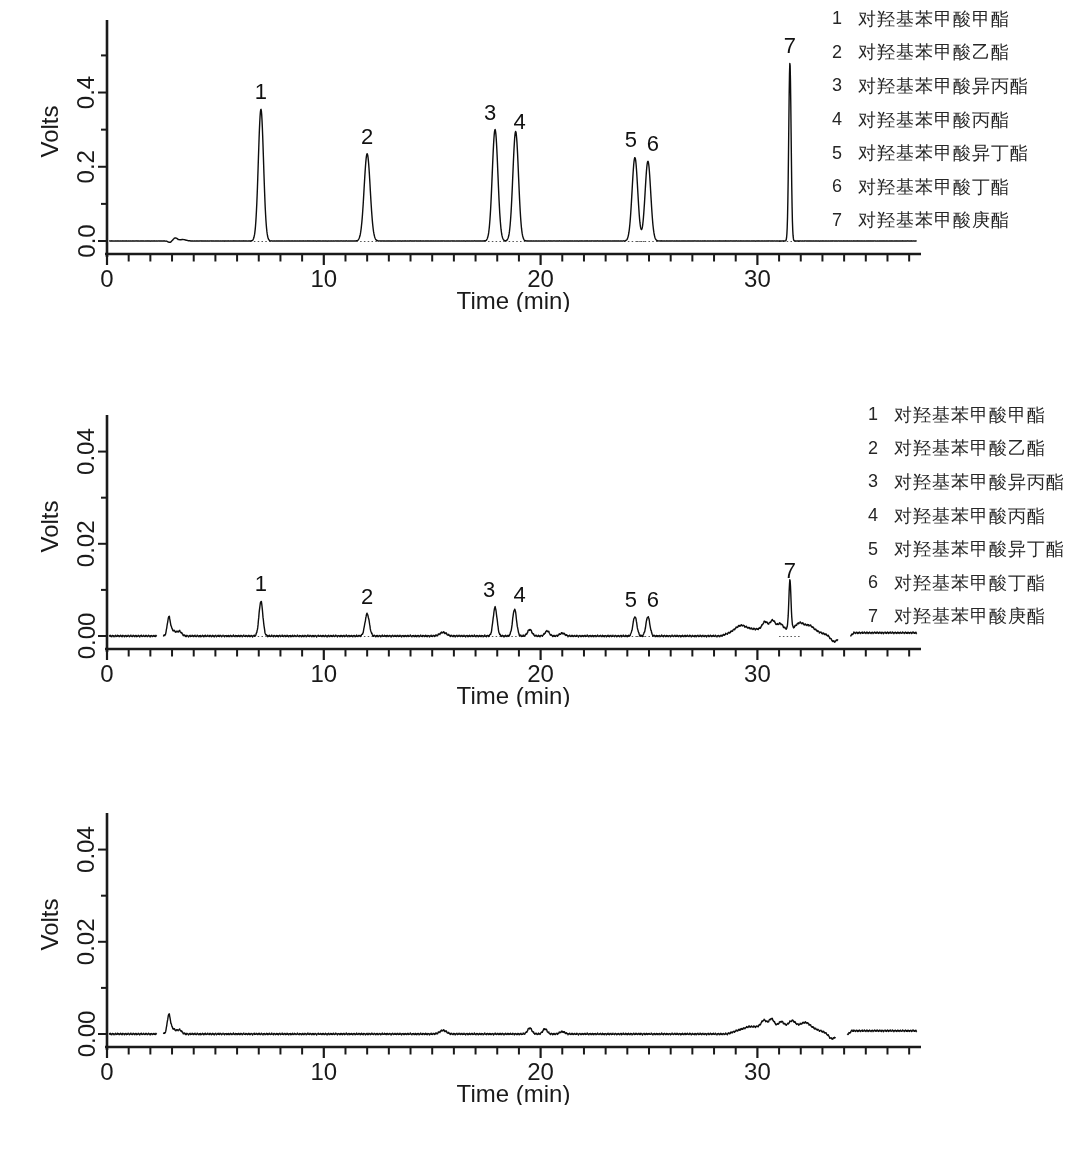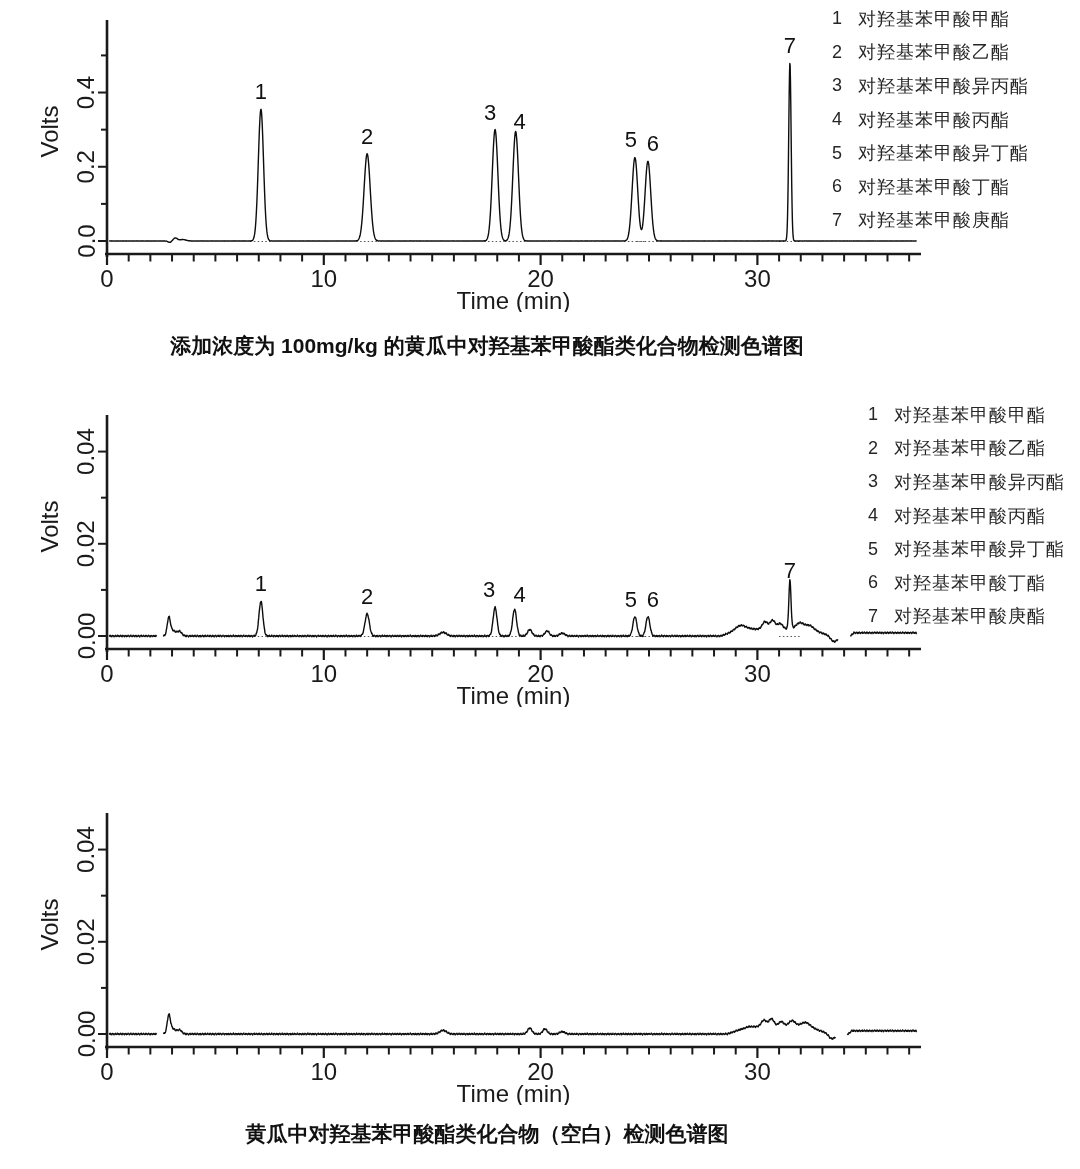--- a/index.html
+++ b/index.html
@@ -124,7 +124,6 @@
         <span class="legend-name">对羟基苯甲酸庚酯</span>
       </div>
     </div>
-  <div class="caption" style="top:332px">添加浓度为 100mg/kg 的黄瓜中对羟基苯甲酸酯类化合物检测色谱图</div>
 
   <section class="chart-block" style="top:395px">
     <svg width="1080" height="312" viewBox="0 0 1080 312">

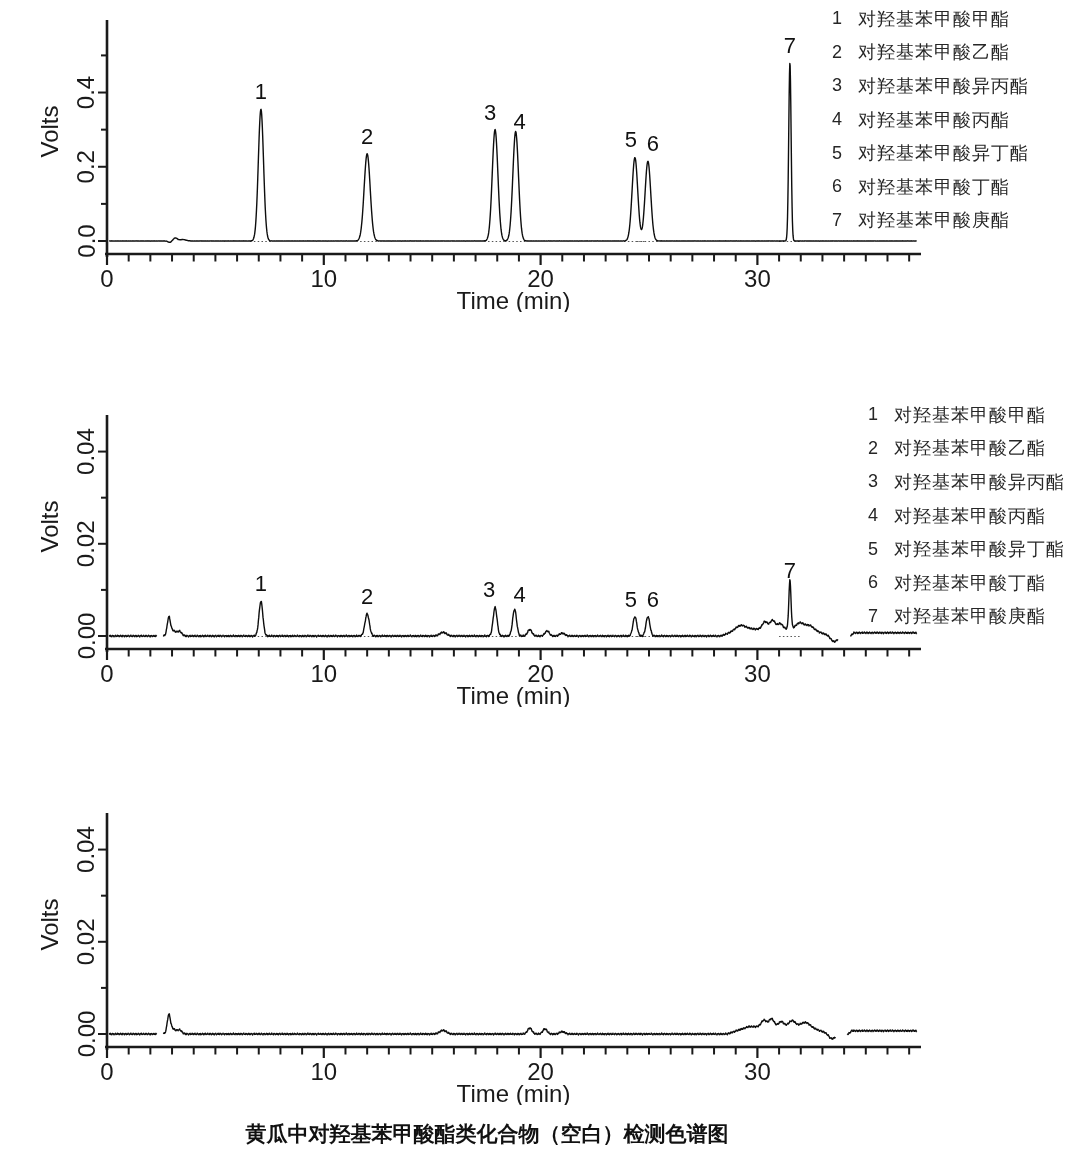--- a/index.html
+++ b/index.html
@@ -288,7 +288,6 @@
         <path d="M109.17 241.31L109.49 240.82L109.82 241.14L110.14 240.26L110.47 240.54L110.79 241.00L111.12 241.55L111.44 241.02L111.77 241.77L112.09 241.02L112.42 240.50L112.75 240.50L113.07 240.91L113.40 240.68L113.72 241.32L114.05 241.85L114.37 241.04L114.70 241.02L115.02 240.78L115.35 240.55L115.67 240.25L116.00 241.51L116.32 241.15L116.65 241.42L116.97 241.40L117.30 241.17L117.62 240.20L117.95 240.72L118.27 240.84L118.60 240.75L118.92 241.52L119.25 241.66L119.57 241.17L119.90 240.69L120.22 241.06L120.55 240.13L120.88 240.77L121.20 241.21L121.53 241.54L121.85 241.09L122.18 241.67L122.50 240.78L122.83 240.34L123.15 240.69L123.48 240.88L123.80 240.91L124.13 241.47L124.45 241.82L124.78 240.78L125.10 241.01L125.43 240.62L125.75 240.51L126.08 240.50L126.40 241.69L126.73 241.16L127.05 241.41L127.38 241.35L127.70 240.82L128.03 240.22L128.35 240.78L128.68 240.97L129.01 240.85L129.33 241.77L129.66 241.46L129.98 241.01L130.31 240.61L130.63 240.96L130.96 240.11L131.28 241.04L131.61 241.40L131.93 241.46L132.26 241.15L132.58 241.47L132.91 240.58L133.23 240.26L133.56 240.91L133.88 240.87L134.21 241.15L134.53 241.56L134.86 241.69L135.18 240.55L135.51 240.99L135.83 240.50L136.16 240.53L136.48 240.82L136.81 241.77L137.14 241.16L137.46 241.35L137.79 241.26L138.11 240.49L138.44 240.34L138.76 240.87L139.09 241.10L139.41 240.97L139.74 241.93L140.06 241.20L140.39 240.86L140.71 240.57L141.04 240.86L141.36 240.21L141.69 241.29L142.01 241.53L142.34 241.33L142.66 241.21L142.99 241.21L143.31 240.42L143.64 240.29L143.96 241.14L144.29 240.87L144.61 241.38L144.94 241.58L145.27 241.46L145.59 240.38L145.92 240.97L146.24 240.45L146.57 240.62L146.89 241.16L147.22 241.75L147.54 241.14L147.87 241.25L148.19 241.12L148.52 240.23L148.84 240.55L149.17 240.97L149.49 241.22L149.82 241.10L150.14 241.96L150.47 240.92L150.79 240.72L151.12 240.59L151.44 240.77L151.77 240.42L152.09 241.51L152.42 241.59L152.74 241.16L153.07 241.24L153.40 240.91L153.72 240.35L154.05 240.40L154.37 241.35L154.70 240.89L155.02 241.56L155.35 241.52L155.67 241.18L156.00 240.30L156.32 240.94L156.65 240.46M163.48 240.93L163.80 240.22L164.13 239.80L164.45 239.82L164.78 240.39L165.10 239.34L165.43 239.39L165.75 238.14L166.08 236.33L166.40 234.14L166.73 232.78L167.05 230.18L167.38 228.20L167.70 226.69L168.03 224.35L168.35 222.43L168.68 221.40L169.00 221.07L169.33 220.81L169.66 223.03L169.98 224.66L170.31 226.69L170.63 228.51L170.96 230.56L171.28 230.84L171.61 232.21L171.93 233.33L172.26 233.96L172.58 234.85L172.91 235.92L173.23 236.00L173.56 235.58L173.88 236.22L174.21 235.64L174.53 235.93L174.86 236.53L175.18 237.46L175.51 237.03L175.83 237.87L176.16 237.45L176.48 236.86L176.81 236.68L177.13 237.11L177.46 236.82L177.79 237.14L178.11 237.80L178.44 236.99L178.76 236.78L179.09 236.53L179.41 236.43L179.74 235.97L180.06 237.37L180.39 237.44L180.71 237.88L181.04 238.21L181.36 238.52L181.69 237.82L182.01 238.48L182.34 239.13L182.66 239.26L182.99 240.22L183.31 240.79L183.64 240.65L183.96 240.14L184.29 240.75L184.61 239.95L184.94 240.43L185.26 240.97L185.59 241.51L185.92 241.00L186.24 241.61L186.57 240.98L186.89 240.33L187.22 240.58L187.54 240.87L187.87 240.87L188.19 241.29L188.52 241.93L188.84 240.90L189.17 240.99L189.49 240.68L189.82 240.58L190.14 240.33L190.47 241.58L190.79 241.25L191.12 241.35L191.44 241.40L191.77 241.00L192.09 240.24L192.42 240.64L192.74 241.02L193.07 240.75L193.39 241.65L193.72 241.56L194.05 241.15L194.37 240.57L194.70 241.03L195.02 240.15L195.35 240.84L195.67 241.34L196.00 241.52L196.32 241.13L196.65 241.50L196.97 240.79L197.30 240.20L197.62 240.82L197.95 240.87L198.27 241.08L198.60 241.43L198.92 241.84L199.25 240.65L199.57 240.95L199.90 240.59L200.22 240.53L200.55 240.63L200.87 241.72L201.20 241.26L201.52 241.28L201.85 241.35L202.18 240.65L202.50 240.30L202.83 240.74L203.15 241.15L203.48 240.85L203.80 241.85L204.13 241.36L204.45 240.94L204.78 240.53L205.10 240.93L205.43 240.20L205.75 241.08L206.08 241.54L206.40 241.39L206.73 241.19L207.05 241.28L207.38 240.60L207.70 240.16L208.03 241.06L208.35 240.88L208.68 241.28L209.00 241.52L209.33 241.65L209.65 240.44L209.98 240.91L210.31 240.54L210.63 240.55L210.96 240.98L211.28 241.75L211.61 241.24L211.93 241.18L212.26 241.26L212.58 240.34L212.91 240.44L213.23 240.86L213.56 241.26L213.88 240.98L214.21 241.94L214.53 241.12L214.86 240.75L215.18 240.55L215.51 240.83L215.83 240.36L216.16 241.31L216.48 241.67L216.81 241.21L217.13 241.22L217.46 241.02L217.78 240.47L218.11 240.23L218.44 241.29L218.76 240.91L219.09 241.45L219.41 241.54L219.74 241.37L220.06 240.32L220.39 240.88L220.71 240.55L221.04 240.63L221.36 241.33L221.69 241.69L222.01 241.20L222.34 241.06L222.66 241.13L222.99 240.12L223.31 240.66L223.64 241.00L223.96 241.33L224.29 241.11L224.61 241.90L224.94 240.86L225.26 240.59L225.59 240.63L225.91 240.74L226.24 240.60L226.57 241.50L226.89 241.70L227.22 241.01L227.54 241.23L227.87 240.75L228.19 240.40L228.52 240.41L228.84 241.48L229.17 240.95L229.49 241.57L229.82 241.48L230.14 241.04L230.47 240.29L230.79 240.86L231.12 240.61L231.44 240.76L231.77 241.64L232.09 241.53L232.42 241.13L232.74 240.93L233.07 240.97L233.39 240.02L233.72 240.92L234.04 241.14L234.37 241.37L234.70 241.24L235.02 241.75L235.35 240.62L235.67 240.49L236.00 240.75L236.32 240.68L236.65 240.90L236.97 241.62L237.30 241.65L237.62 240.81L237.95 241.21L238.27 240.52L238.60 240.41L238.92 240.65L239.25 241.59L239.57 241.00L239.90 241.62L240.22 241.37L240.55 240.71L240.87 240.35L241.20 240.85L241.52 240.72L241.85 240.92L242.17 241.86L242.50 241.31L242.83 241.06L243.15 240.81L243.48 240.82L243.80 240.04L244.13 241.19L244.45 241.25L244.78 241.36L245.10 241.34L245.43 241.49L245.75 240.43L246.08 240.46L246.40 240.90L246.73 240.67L247.05 241.22L247.38 241.66L247.70 241.51L248.03 240.65L248.35 241.16L248.68 240.34L249.00 240.50L249.33 240.95L249.65 241.63L249.98 241.06L250.30 241.58L250.63 241.20L250.96 240.41L251.28 240.50L251.61 240.85L251.93 240.87L252.26 241.10L252.58 241.97L252.91 241.05L253.23 240.98L253.56 240.71L253.88 240.68L254.21 240.20L254.53 241.43L254.86 241.33L255.18 241.31L255.51 241.40L255.83 241.16L256.16 240.32L256.48 240.49L256.81 241.05L257.13 240.70L257.46 241.51L257.78 241.62L258.11 241.31L258.43 240.54L258.76 241.08L259.09 240.24L259.41 240.66L259.74 241.24L260.06 241.58L260.39 241.12L260.71 241.48L261.04 241.00L261.36 240.20L261.69 240.71L262.01 240.87L262.34 241.04L262.66 241.27L262.99 241.95L263.31 240.79L263.64 240.91L263.96 240.65L264.29 240.58L264.61 240.46L264.94 241.61L265.26 241.37L265.59 241.23L265.91 241.41L266.24 240.81L266.56 240.30L266.89 240.58L267.22 241.19L267.54 240.77L267.87 241.74L268.19 241.49L268.52 241.07L268.84 240.49L269.17 240.98L269.49 240.24L269.82 240.86L270.14 241.50L270.47 241.46L270.79 241.18L271.12 241.31L271.44 240.80L271.77 240.09L272.09 240.95L272.42 240.90L272.74 241.21L273.07 241.41L273.39 241.81L273.72 240.56L274.04 240.84L274.37 240.62L274.69 240.53L275.02 240.80L275.35 241.70L275.67 241.36L276.00 241.12L276.32 241.36L276.65 240.48L276.97 240.37L277.30 240.73L277.62 241.30L277.95 240.88L278.27 241.87L278.60 241.30L278.92 240.83L279.25 240.51L279.57 240.87L279.90 240.35L280.22 241.08L280.55 241.70L280.87 241.28L281.20 241.21L281.52 241.09L281.85 240.63L282.17 240.10L282.50 241.19L282.82 240.94L283.15 241.35L283.48 241.50L283.80 241.55L284.13 240.39L284.45 240.80L284.78 240.63L285.10 240.54L285.43 241.16L285.75 241.71L286.08 241.32L286.40 241.01L286.73 241.26L287.05 240.22L287.38 240.53L287.70 240.91L288.03 241.37L288.35 241.02L288.68 241.89L289.00 241.07L289.33 240.61L289.65 240.59L289.98 240.78L290.30 240.54L290.63 241.29L290.95 241.80L291.28 241.07L291.61 241.22L291.93 240.86L292.26 240.50L292.58 240.24L292.91 241.41L293.23 240.99L293.56 241.46L293.88 241.52L294.21 241.22L294.53 240.31L294.86 240.78L295.18 240.69L295.51 240.62L295.83 241.51L296.16 241.61L296.48 241.23L296.81 240.89L297.13 241.12L297.46 240.06L297.78 240.75L298.11 241.09L298.43 241.39L298.76 241.16L299.08 241.79L299.41 240.83L299.74 240.44L300.06 240.72L300.39 240.71L300.71 240.79L301.04 241.47L301.36 241.79L301.69 240.86L302.01 241.20L302.34 240.64L302.66 240.43L302.99 240.47L303.31 241.56L303.64 241.04L303.96 241.51L304.29 241.48L304.61 240.87L304.94 240.32L305.26 240.78L305.59 240.78L305.91 240.75L306.24 241.78L306.56 241.44L306.89 241.12L307.21 240.79L307.54 240.95L307.87 240.03L308.19 240.99L308.52 241.26L308.84 241.37L309.17 241.28L309.49 241.58L309.82 240.62L310.14 240.35L310.47 240.88L310.79 240.67L311.12 241.08L311.44 241.58L311.77 241.68L312.09 240.67L312.42 241.16L312.74 240.47L313.07 240.44L313.39 240.77L313.72 241.63L314.04 241.10L314.37 241.50L314.69 241.37L315.02 240.53L315.34 240.42L315.67 240.80L316.00 240.91L316.32 240.92L316.65 241.96L316.97 241.21L317.30 241.00L317.62 240.72L317.95 240.79L318.27 240.12L318.60 241.24L318.92 241.39L319.25 241.30L319.57 241.37L319.90 241.30L320.22 240.45L320.55 240.35L320.87 241.05L321.20 240.68L321.52 241.36L321.85 241.62L322.17 241.49L322.50 240.54L322.82 241.08L323.15 240.36L323.47 240.53L323.80 241.10L324.13 241.62L324.45 241.15L324.78 241.42L325.10 241.20L325.43 240.25L325.75 240.60L326.08 240.84L326.40 241.04L326.73 241.11L327.05 242.00L327.38 240.96L327.70 240.89L328.03 240.68L328.35 240.65L328.68 240.33L329.00 241.45L329.33 241.47L329.65 241.20L329.98 241.42L330.30 240.97L330.63 240.36L330.95 240.42L331.28 241.20L331.60 240.73L331.93 241.60L332.26 241.57L332.58 241.23L332.91 240.47L333.23 240.99L333.56 240.33L333.88 240.67L334.21 241.41L334.53 241.53L334.86 241.19L335.18 241.29L335.51 241.01L335.83 240.08L336.16 240.82L336.48 240.90L336.81 241.17L337.13 241.28L337.46 241.92L337.78 240.72L338.11 240.79L338.43 240.67L338.76 240.55L339.08 240.64L339.41 241.60L339.73 241.49L340.06 241.08L340.39 241.41L340.71 240.64L341.04 240.36L341.36 240.57L341.69 241.32L342.01 240.82L342.34 241.76L342.66 241.45L342.99 240.94L343.31 240.46L343.64 240.90L343.96 240.38L344.29 240.87L344.61 241.67L344.94 241.37L345.26 241.21L345.59 241.12L345.91 240.81L346.24 240.02L346.56 241.06L346.89 240.96L347.21 241.28L347.54 241.43L347.86 241.71L348.19 240.52L348.52 240.71L348.84 240.70L349.17 240.51L349.49 240.99L349.82 241.67L350.14 241.45L350.47 240.96L350.79 241.34L351.12 240.36L351.44 240.44L351.77 240.78L352.09 241.40L352.42 240.95L352.74 241.82L353.07 241.27L353.39 240.67L353.72 240.53L354.04 240.81L354.37 240.52L354.69 241.08L355.02 241.84L355.34 241.17L355.67 241.21L355.99 240.94L356.32 240.63L356.65 240.10L356.97 241.29L357.30 241.04L357.62 241.37L357.95 241.51L358.27 241.40L358.60 240.38L358.92 240.68L359.25 240.76L359.57 240.53L359.90 241.35L360.22 241.65L360.55 241.36L360.87 240.85L361.20 241.22L361.52 240.16L361.85 240.59L362.17 241.00L362.50 241.42L362.82 241.09L363.15 241.78L363.47 241.05L363.80 240.44L364.12 240.66L364.45 240.73L364.78 240.73L365.10 241.28L365.43 241.90L365.75 240.95L366.08 241.18L366.40 240.75L366.73 240.50L367.05 240.30L367.38 241.48L367.70 241.10L368.03 241.41L368.35 241.54L368.68 241.04L369.00 240.33L369.33 240.68L369.65 240.85L369.98 240.62L370.30 241.66L370.63 241.54L370.95 241.22L371.28 240.76L371.60 241.07L371.93 240.07L372.25 240.80L372.58 241.23L372.91 241.39L373.23 241.22L373.56 241.63L373.88 240.83L374.21 240.29L374.53 240.83L374.86 240.69L375.18 240.97L375.51 241.45L375.83 241.83L376.16 240.74L376.48 241.13L376.81 240.59L377.13 240.44L377.46 240.59L377.78 241.59L378.11 241.16L378.43 241.40L378.76 241.49L379.08 240.68L379.41 240.37L379.73 240.71L380.06 240.96L380.38 240.77L380.71 241.88L381.04 241.36L381.36 241.06L381.69 240.70L382.01 240.90L382.34 240.10L382.66 241.03L382.99 241.42L383.31 241.32L383.64 241.33L383.96 241.40L384.29 240.63L384.61 240.23L384.94 241.01L385.26 240.69L385.59 241.22L385.91 241.56L386.24 241.66L386.56 240.58L386.89 241.06L387.21 240.48L387.54 240.44L387.86 240.93L388.19 241.63L388.51 241.21L388.84 241.35L389.17 241.37L389.49 240.36L389.82 240.50L390.14 240.78L390.47 241.06L390.79 240.95L391.12 241.99L391.44 241.14L391.77 240.90L392.09 240.68L392.42 240.74L392.74 240.25L393.07 241.25L393.39 241.55L393.72 241.20L394.04 241.40L394.37 241.11L394.69 240.48L395.02 240.27L395.34 241.18L395.67 240.72L395.99 241.45L396.32 241.60L396.64 241.40L396.97 240.47L397.30 240.98L397.62 240.43L397.95 240.52L398.27 241.28L398.60 241.58L398.92 241.23L399.25 241.25L399.57 241.20L399.90 240.12L400.22 240.68L400.55 240.87L400.87 241.16L401.20 241.14L401.52 241.97L401.85 240.90L402.17 240.75L402.50 240.70L402.82 240.60L403.15 240.51L403.47 241.45L403.80 241.61L404.12 241.07L404.45 241.42L404.77 240.80L405.10 240.40L405.43 240.41L405.75 241.32L406.08 240.80L406.40 241.62L406.73 241.55L407.05 241.10L407.38 240.44L407.70 240.89L408.03 240.46L408.35 240.67L408.68 241.59L409.00 241.46L409.33 241.23L409.65 241.12L409.98 241.00L410.30 240.00L410.63 240.91L410.95 240.97L411.28 241.24L411.60 241.32L411.93 241.82L412.25 240.68L412.58 240.64L412.90 240.75L413.23 240.51L413.56 240.83L413.88 241.58L414.21 241.59L414.53 240.94L414.86 241.39L415.18 240.52L415.51 240.39L415.83 240.62L416.16 241.42L416.48 240.91L416.81 241.72L417.13 241.44L417.46 240.78L417.78 240.49L418.11 240.81L418.43 240.55L418.76 240.86L419.08 241.83L419.41 241.28L419.73 241.21L420.06 240.97L420.38 240.79L420.71 240.02L421.03 241.14L421.36 241.08L421.69 241.30L422.01 241.46L422.34 241.56L422.66 240.51L422.99 240.57L423.31 240.82L423.64 240.49L423.96 241.17L424.29 241.63L424.61 241.50L424.94 240.82L425.26 241.30L425.59 240.29L425.91 240.47L426.24 240.88L426.56 241.45L426.89 241.04L427.21 241.72L427.54 241.27L427.86 240.49L428.19 240.60L428.51 240.74L428.84 240.70L429.16 241.08L429.49 241.95L429.82 241.06L430.14 241.16L430.47 240.82L430.79 240.61L431.12 240.16L431.44 241.34L431.77 241.16L432.09 241.31L432.42 241.53L432.74 241.19L433.07 240.37L433.39 240.51L433.72 240.85L434.04 240.46L434.37 241.39L434.69 241.46L435.02 241.17L435.34 240.50L435.67 240.88L435.99 239.81L436.32 240.18L436.64 240.61L436.97 240.78L437.29 240.40L437.62 240.71L437.95 239.97L438.27 239.02L438.60 239.30L438.92 239.05L439.25 239.03L439.57 239.19L439.90 239.63L440.22 238.31L440.55 238.35L440.87 237.74L441.20 237.34L441.52 237.11L441.85 238.06L442.17 237.68L442.50 237.67L442.82 237.88L443.15 237.17L443.47 236.72L443.80 237.01L444.12 237.52L444.45 237.29L444.77 238.56L445.10 238.47L445.42 238.33L445.75 238.07L446.08 238.61L446.40 237.97L446.73 238.87L447.05 239.67L447.38 239.84L447.70 239.97L448.03 240.31L448.35 239.86L448.68 239.33L449.00 240.25L449.33 240.14L449.65 240.64L449.98 241.07L450.30 241.51L450.63 240.42L450.95 240.83L451.28 240.45L451.60 240.30L451.93 240.66L452.25 241.53L452.58 241.24L452.90 241.22L453.23 241.47L453.55 240.48L453.88 240.42L454.21 240.68L454.53 241.09L454.86 240.81L455.18 241.92L455.51 241.32L455.83 240.94L456.16 240.66L456.48 240.82L456.81 240.23L457.13 241.03L457.46 241.59L457.78 241.23L458.11 241.37L458.43 241.21L458.76 240.64L459.08 240.15L459.41 241.12L459.73 240.74L460.06 241.31L460.38 241.57L460.71 241.58L461.03 240.52L461.36 240.93L461.68 240.55L462.01 240.42L462.34 241.12L462.66 241.60L462.99 241.30L463.31 241.19L463.64 241.36L463.96 240.22L464.29 240.56L464.61 240.81L464.94 241.18L465.26 241.01L465.59 241.96L465.91 241.11L466.24 240.75L466.56 240.70L466.89 240.67L467.21 240.42L467.54 241.25L467.86 241.70L468.19 241.09L468.51 241.41L468.84 240.94L469.16 240.49L469.49 240.25L469.81 241.29L470.14 240.81L470.47 241.48L470.79 241.61L471.12 241.27L471.44 240.45L471.77 240.85L472.09 240.56L472.42 240.51L472.74 241.47L473.07 241.52L473.39 241.28L473.72 241.09L474.04 241.17L474.37 240.04L474.69 240.75L475.02 240.95L475.34 241.23L475.67 241.21L475.99 241.88L476.32 240.88L476.64 240.58L476.97 240.76L477.29 240.55L477.62 240.69L477.94 241.43L478.27 241.72L478.60 240.94L478.92 241.40L479.25 240.68L479.57 240.40L479.90 240.45L480.22 241.40L480.55 240.91L480.87 241.59L481.20 241.57L481.52 240.92L481.85 240.46L482.17 240.78L482.50 240.61L482.82 240.67L483.15 241.75L483.47 241.38L483.80 241.23L484.12 240.98L484.45 240.96L484.77 239.99L485.10 240.96L485.42 241.10L485.75 241.26L486.07 241.39L486.40 241.67L486.73 240.68L487.05 240.48L487.38 240.85L487.70 240.49L488.03 241.01L488.35 241.56L488.68 241.65L489.00 240.81L489.33 241.33L489.65 240.45L489.98 240.40L490.30 240.73L490.63 241.46L490.95 241.03L491.28 241.62L491.60 241.45L491.93 240.59L492.25 240.53L492.58 240.74L492.90 240.72L493.23 240.87L493.55 241.94L493.88 241.20L494.20 241.16L494.53 240.87L494.86 240.75L495.18 240.07L495.51 241.18L495.83 241.23L496.16 241.26L496.48 241.52L496.81 241.37L497.13 240.52L497.46 240.44L497.78 240.95L498.11 240.50L498.43 241.33L498.76 241.61L499.08 241.49L499.41 240.71L499.73 241.21L500.06 240.29L500.38 240.47L500.71 241.03L501.03 241.46L501.36 241.15L501.68 241.58L502.01 241.27L502.33 240.31L502.66 240.67L502.99 240.71L503.31 240.87L503.64 241.10L503.96 242.00L504.29 240.99L504.61 241.07L504.94 240.77L505.26 240.56L505.59 240.28L505.91 241.37L506.24 241.33L506.56 241.23L506.89 241.58L507.21 241.03L507.54 240.42L507.86 240.47L508.19 241.05L508.51 240.58L508.84 241.61L509.16 241.58L509.49 241.28L509.81 240.65L510.14 241.06L510.46 240.22L510.79 240.62L511.12 241.33L511.44 241.40L511.77 241.26L512.09 241.46L512.42 241.06L512.74 240.13L513.07 240.84L513.39 240.73L513.72 241.03L514.04 241.31L514.37 241.93L514.69 240.79L515.02 240.97L515.34 240.70L515.67 240.43L515.99 240.58L516.32 241.51L516.64 241.38L516.97 241.18L517.29 241.57L517.62 240.68L517.94 240.41L518.27 240.57L518.59 241.14L518.92 240.71L519.25 241.81L519.57 241.47L519.90 241.03L520.22 240.64L520.55 240.89L520.87 240.25L521.20 240.81L521.52 241.57L521.85 241.28L522.17 241.33L522.50 241.25L522.82 240.79L523.15 240.01L523.47 240.94L523.80 240.63L524.12 241.00L524.45 241.19L524.77 241.31L525.10 240.03L525.42 240.06L525.75 239.58L526.07 238.96L526.40 239.14L526.72 239.32L527.05 238.65L527.38 237.84L527.70 237.66L528.03 236.01L528.35 235.62L528.68 235.43L529.00 235.57L529.33 235.02L529.65 235.91L529.98 235.34L530.30 234.97L530.63 235.14L530.95 235.58L531.28 235.70L531.60 236.85L531.93 238.11L532.25 238.05L532.58 238.81L532.90 238.96L533.23 238.96L533.55 238.83L533.88 240.22L534.20 240.11L534.53 240.81L534.85 241.22L535.18 241.18L535.51 240.33L535.83 240.67L536.16 240.58L536.48 240.35L536.81 241.27L537.13 241.53L537.46 241.34L537.78 241.01L538.11 241.28L538.43 240.08L538.76 240.51L539.08 240.76L539.41 241.05L539.73 240.81L540.06 241.47L540.38 240.54L540.71 239.81L541.03 239.74L541.36 239.30L541.68 238.96L542.01 239.21L542.33 239.35L542.66 238.06L542.98 238.00L543.31 236.99L543.64 236.23L543.96 235.71L544.29 236.50L544.61 235.92L544.94 236.38L545.26 236.62L545.59 236.24L545.91 235.88L546.24 236.49L546.56 236.87L546.89 237.13L547.21 238.71L547.54 239.01L547.86 239.25L548.19 239.31L548.51 239.81L548.84 239.02L549.16 240.02L549.49 240.53L549.81 240.85L550.14 241.01L550.46 241.54L550.79 240.75L551.11 240.33L551.44 240.79L551.77 240.48L552.09 240.85L552.42 241.42L552.74 241.77L553.07 240.83L553.39 241.31L553.72 240.60L554.04 240.37L554.37 240.54L554.69 241.41L555.02 241.00L555.34 241.44L555.67 241.50L555.99 240.61L556.32 240.33L556.64 240.48L556.97 240.49L557.29 240.32L557.62 241.41L557.94 240.76L558.27 240.48L558.59 240.04L558.92 239.89L559.24 238.87L559.57 239.65L559.90 239.74L560.22 239.55L560.55 239.61L560.87 239.50L561.20 238.57L561.52 238.13L561.85 238.69L562.17 238.19L562.50 238.87L562.82 239.30L563.15 239.47L563.47 238.65L563.80 239.28L564.12 238.65L564.45 238.75L564.77 239.42L565.10 240.19L565.42 240.05L565.75 240.54L566.07 240.66L566.40 239.75L566.72 240.05L567.05 240.27L567.37 240.54L567.70 240.65L568.03 241.80L568.35 240.99L568.68 240.95L569.00 240.74L569.33 240.61L569.65 240.14L569.98 241.16L570.30 241.38L570.63 241.17L570.95 241.56L571.28 241.18L571.60 240.52L571.93 240.34L572.25 241.07L572.58 240.54L572.90 241.43L573.23 241.61L573.55 241.43L573.88 240.65L574.20 241.09L574.53 240.35L574.85 240.45L575.18 241.21L575.50 241.44L575.83 241.25L576.16 241.42L576.48 241.27L576.81 240.17L577.13 240.73L577.46 240.73L577.78 241.00L578.11 241.15L578.43 241.99L578.76 240.95L579.08 240.93L579.41 240.77L579.73 240.49L580.06 240.44L580.38 241.37L580.71 241.48L581.03 241.13L581.36 241.60L581.68 240.85L582.01 240.44L582.33 240.44L582.66 241.16L582.98 240.65L583.31 241.65L583.63 241.58L583.96 241.15L584.29 240.62L584.61 240.93L584.94 240.33L585.26 240.60L585.59 241.51L585.91 241.35L586.24 241.32L586.56 241.29L586.89 241.04L587.21 240.04L587.54 240.91L587.86 240.79L588.19 241.12L588.51 241.37L588.84 241.85L589.16 240.76L589.49 240.81L589.81 240.75L590.14 240.38L590.46 240.77L590.79 241.49L591.11 241.51L591.44 241.06L591.76 241.55L592.09 240.54L592.42 240.42L592.74 240.60L593.07 241.23L593.39 240.82L593.72 241.79L594.04 241.48L594.37 240.87L594.69 240.65L595.02 240.78L595.34 240.41L595.67 240.81L595.99 241.75L596.32 241.21L596.64 241.36L596.97 241.12L597.29 240.80L597.62 240.03L597.94 241.09L598.27 240.88L598.59 241.23L598.92 241.55L599.24 241.60L599.57 240.61L599.89 240.71L600.22 240.76L600.55 240.34L600.87 241.13L601.20 241.55L601.52 241.47L601.85 240.99L602.17 241.43L602.50 240.28L602.82 240.48L603.15 240.81L603.47 241.26L603.80 241.01L604.12 241.82L604.45 241.31L604.77 240.60L605.10 240.72L605.42 240.65L605.75 240.56L606.07 241.04L606.40 241.88L606.72 241.06L607.05 241.35L607.37 240.94L607.70 240.58L608.02 240.16L608.35 241.26L608.68 240.99L609.00 241.32L609.33 241.66L609.65 241.27L609.98 240.51L610.30 240.65L610.63 240.79L610.95 240.40L611.28 241.47L611.60 241.53L611.93 241.37L612.25 240.92L612.58 241.24L612.90 240.12L613.23 240.61L613.55 241.04L613.88 241.26L614.20 241.21L614.53 241.74L614.85 241.10L615.18 240.39L615.50 240.82L615.83 240.56L616.15 240.77L616.48 241.26L616.81 241.89L617.13 240.91L617.46 241.30L617.78 240.75L618.11 240.42L618.43 240.40L618.76 241.38L619.08 241.09L619.41 241.37L619.73 241.68L620.06 240.90L620.38 240.49L620.71 240.63L621.03 240.84L621.36 240.54L621.68 241.75L622.01 241.45L622.33 241.24L622.66 240.87L622.98 241.02L623.31 240.07L623.63 240.78L623.96 241.26L624.28 241.23L624.61 241.39L624.94 241.57L625.26 240.88L625.59 240.26L625.91 240.94L626.24 240.52L626.56 241.02L626.89 241.45L627.21 241.79L627.54 240.77L627.86 241.20L628.19 240.60L628.51 240.34L628.84 240.71L629.16 241.45L629.49 241.19L629.81 241.38L630.14 241.61L630.46 240.55L630.79 240.53L631.11 240.65L631.44 240.91L631.76 240.74L632.09 241.93L632.41 241.31L632.74 241.08L633.07 240.83L633.39 240.79L633.72 240.15L634.04 240.99L634.37 241.44L634.69 241.17L635.02 241.52L635.34 241.31L635.67 240.68L635.99 240.23L636.32 241.06L636.64 240.55L636.97 241.27L637.29 241.59L637.62 241.58L637.94 240.67L638.27 241.08L638.59 240.49L638.92 240.34L639.24 241.06L639.57 241.45L639.89 241.28L640.22 241.35L640.54 241.45L640.87 240.26L641.20 240.63L641.52 240.71L641.85 240.99L642.17 240.99L642.50 241.99L642.82 241.13L643.15 240.91L643.47 240.82L643.80 240.58L644.12 240.34L644.45 241.19L644.77 241.56L645.10 241.10L645.42 241.59L645.75 241.02L646.07 240.52L646.40 240.30L646.72 241.16L647.05 240.63L647.37 241.48L647.70 241.64L648.02 241.30L648.35 240.62L648.67 240.94L649.00 240.44L649.33 240.43L649.65 241.40L649.98 241.40L650.30 241.33L650.63 241.27L650.95 241.23L651.28 240.07L651.60 240.78L651.93 240.80L652.25 241.07L652.58 241.24L652.90 241.92L653.23 240.93L653.55 240.75L653.88 240.82L654.20 240.42L654.53 240.62L654.85 241.36L655.18 241.61L655.50 241.02L655.83 241.58L656.15 240.72L656.48 240.42L656.80 240.46L657.13 241.24L657.46 240.77L657.78 241.64L658.11 241.61L658.43 240.99L658.76 240.63L659.08 240.80L659.41 240.47L659.73 240.60L660.06 241.69L660.38 241.30L660.71 241.34L661.03 241.15L661.36 240.98L661.68 240.00L662.01 240.95L662.33 240.92L662.66 241.15L662.98 241.46L663.31 241.72L663.63 240.76L663.96 240.64L664.28 240.83L664.61 240.34L664.93 240.95L665.26 241.49L665.59 241.59L665.91 240.95L666.24 241.49L666.56 240.45L666.89 240.40L667.21 240.69L667.54 241.28L667.86 240.95L668.19 241.71L668.51 241.50L668.84 240.68L669.16 240.68L669.49 240.68L669.81 240.56L670.14 240.82L670.46 241.88L670.79 241.16L671.11 241.32L671.44 241.01L671.76 240.73L672.09 240.07L672.41 241.12L672.74 241.04L673.06 241.21L673.39 241.63L673.72 241.43L674.04 240.61L674.37 240.56L674.69 240.87L675.02 240.34L675.34 241.29L675.67 241.55L675.99 241.48L676.32 240.89L676.64 241.33L676.97 240.26L677.29 240.46L677.62 240.95L677.94 241.28L678.27 241.14L678.59 241.70L678.92 241.32L679.24 240.41L679.57 240.77L679.89 240.60L680.22 240.72L680.54 241.07L680.87 241.95L681.19 241.01L681.52 241.26L681.85 240.87L682.17 240.51L682.50 240.26L682.82 241.27L683.15 241.16L683.47 241.26L683.80 241.71L684.12 241.08L684.45 240.53L684.77 240.54L685.10 240.91L685.42 240.43L685.75 241.59L686.07 241.53L686.40 241.32L686.72 240.85L687.05 241.13L687.37 240.16L687.70 240.59L688.02 241.21L688.35 241.24L688.67 241.32L689.00 241.59L689.32 241.10L689.65 240.23L689.98 240.88L690.30 240.56L690.63 240.91L690.95 241.31L691.28 241.90L691.60 240.86L691.93 241.17L692.25 240.74L692.58 240.35L692.90 240.55L693.23 241.38L693.55 241.26L693.88 241.27L694.20 241.70L694.53 240.72L694.85 240.50L695.18 240.58L695.50 240.96L695.83 240.61L696.15 241.82L696.48 241.45L696.80 241.13L697.13 240.83L697.45 240.90L697.78 240.17L698.11 240.77L698.43 241.45L698.76 241.18L699.08 241.46L699.41 241.40L699.73 240.87L700.06 240.15L700.38 241.01L700.71 240.58L701.03 241.12L701.36 241.51L701.68 241.73L702.01 240.74L702.33 241.05L702.66 240.64L702.98 240.28L703.31 240.89L703.63 241.44L703.96 241.33L704.28 241.26L704.61 241.60L704.93 240.40L705.26 240.54L705.58 240.66L705.91 241.01L706.24 240.84L706.56 241.93L706.89 241.31L707.21 240.92L707.54 240.83L707.86 240.67L708.19 240.29L708.51 240.98L708.84 241.62L709.16 241.10L709.49 241.55L709.81 241.16L710.14 240.65L710.46 240.18L710.79 241.12L711.11 240.65L711.44 241.31L711.76 241.65L712.09 241.46L712.41 240.66L712.74 240.92L713.06 240.58L713.39 240.30L713.71 241.25L714.04 241.43L714.37 241.36L714.69 241.21L715.02 241.41L715.34 240.16L715.67 240.64L715.99 240.79L716.32 241.06L716.64 241.10L716.97 241.92L717.29 241.13L717.62 240.73L717.94 240.85L718.27 240.49L718.59 240.51L718.92 241.19L719.24 241.70L719.57 241.02L719.89 241.56L720.22 240.89L720.54 240.48L720.87 240.32L721.19 241.21L721.52 240.77L721.84 241.47L722.17 241.70L722.50 241.14L722.82 240.63L723.15 240.80L723.47 240.57L723.80 240.42L724.12 241.58L724.45 241.37L724.77 241.35L725.10 241.14L725.42 241.16L725.75 240.03L726.07 240.79L726.40 240.93L726.72 241.10L727.05 241.35L727.37 241.68L727.70 240.72L728.02 240.24L728.35 240.44L728.67 239.81L729.00 240.13L729.32 240.60L729.65 240.81L729.97 239.94L730.30 240.40L730.63 239.42L730.95 239.05L731.28 239.11L731.60 239.72L731.93 239.27L732.25 239.80L732.58 239.77L732.90 238.81L733.23 238.54L733.55 238.48L733.88 238.29L734.20 238.18L734.53 239.28L734.85 238.61L735.18 238.54L735.50 238.18L735.83 237.90L736.15 236.93L736.48 237.75L736.80 237.76L737.13 237.71L737.45 238.01L737.78 237.91L738.10 237.00L738.43 236.60L738.76 236.94L739.08 236.23L739.41 236.90L739.73 237.19L740.06 237.18L740.38 236.34L740.71 236.73L741.03 235.67L741.36 235.49L741.68 235.85L742.01 236.20L742.33 235.90L742.66 236.29L742.98 236.10L743.31 234.96L743.63 235.07L743.96 234.87L744.28 234.84L744.61 234.89L744.93 235.87L745.26 234.93L745.58 234.92L745.91 234.54L746.23 234.10L746.56 233.52L746.89 234.37L747.21 234.36L747.54 234.19L747.86 234.61L748.19 234.05L748.51 233.31L748.84 233.07L749.16 233.59L749.49 233.00L749.81 234.03L750.14 234.20L750.46 234.06L750.79 233.46L751.11 233.82L751.44 232.91L751.76 233.05L752.09 233.75L752.41 233.89L752.74 233.89L753.06 234.18L753.39 233.94L753.71 232.87L754.04 233.43L754.36 233.21L754.69 233.45L755.02 233.74L755.34 234.56L755.67 233.56L755.99 233.68L756.32 233.39L756.64 232.91L756.97 232.84L757.29 233.64L757.62 233.60L757.94 233.33L758.27 233.75L758.59 232.72L758.92 232.12L759.24 231.81L759.57 232.02L759.89 231.17L760.22 231.91L760.54 231.38L760.87 230.57L761.19 229.69L761.52 229.36L761.84 228.14L762.17 228.00L762.49 228.44L762.82 227.89L763.15 227.80L763.47 227.62L763.80 227.15L764.12 226.16L764.45 227.04L764.77 226.86L765.10 227.43L765.42 228.05L765.75 228.76L766.07 228.01L766.40 228.39L766.72 228.35L767.05 227.97L767.37 228.46L767.70 229.06L768.02 228.96L768.35 228.51L768.67 228.75L769.00 227.29L769.32 226.84L769.65 226.55L769.97 226.62L770.30 225.97L770.62 226.80L770.95 226.27L771.28 225.66L771.60 225.53L771.93 225.59L772.25 225.36L772.58 226.15L772.90 227.44L773.23 227.43L773.55 228.32L773.88 228.63L774.20 228.76L774.53 228.57L774.85 230.02L775.18 230.10L775.50 230.95L775.83 231.69L776.15 231.91L776.48 231.16L776.80 231.34L777.13 231.14L777.45 230.54L777.78 231.20L778.10 231.30L778.43 231.00L778.75 230.40L779.08 230.47L779.41 228.89L779.73 228.82L780.06 228.75L780.38 228.86L780.71 228.60L781.03 229.41L781.36 228.86L781.68 228.32L782.01 228.57L782.33 228.47L782.66 228.60L782.98 229.43L783.31 230.52L783.63 230.13L783.96 230.94L784.28 230.75L784.61 230.59L784.93 230.43L785.26 231.57L785.58 231.34L785.91 231.93L786.23 232.35L786.56 231.88L786.88 231.13L787.21 231.07L787.54 230.78L787.86 230.14L788.19 230.98L788.51 230.67L788.84 230.31L789.16 229.68L789.49 229.55L789.81 228.02L790.14 228.22L790.46 228.23L790.79 228.15L791.11 228.09L791.44 228.53L791.76 227.77L792.09 227.12L792.41 227.50L792.74 227.10L793.06 227.47L793.39 228.20L793.71 229.00L794.04 228.41L794.36 229.23L794.69 228.85L795.01 228.76L795.34 229.06L795.67 230.19L795.99 230.18L796.32 230.93L796.64 231.51L796.97 230.91L797.29 230.77L797.62 230.95L797.94 231.06L798.27 230.88L798.59 232.18L798.92 231.83L799.24 231.74L799.57 231.42L799.89 231.32L800.22 230.21L800.54 230.80L800.87 230.99L801.19 230.83L801.52 231.04L801.84 231.07L802.17 230.21L802.49 229.53L802.82 229.93L803.14 229.21L803.47 229.68L803.80 230.06L804.12 230.30L804.45 229.40L804.77 229.87L805.10 229.08L805.42 228.79L805.75 229.21L806.07 229.85L806.40 229.75L806.72 230.24L807.05 230.56L807.37 229.62L807.70 229.82L808.02 229.94L808.35 230.22L808.67 230.46L809.00 231.98L809.32 231.64L809.65 231.89L809.97 231.98L810.30 232.04L810.62 231.67L810.95 232.78L811.27 233.38L811.60 233.48L811.93 234.28L812.25 234.28L812.58 233.87L812.90 233.70L813.23 234.56L813.55 234.14L813.88 235.19L814.20 235.72L814.53 235.90L814.85 235.34L815.18 235.90L815.50 235.28L815.83 235.27L816.15 236.12L816.48 236.54L816.80 236.63L817.13 237.00L817.45 237.17L817.78 236.10L818.10 236.63L818.43 236.63L818.75 236.95L819.08 237.21L819.40 238.34L819.73 237.62L820.06 237.68L820.38 237.66L820.71 237.35L821.03 237.24L821.36 238.18L821.68 238.58L822.01 238.40L822.33 239.16L822.66 238.64L822.98 238.28L823.31 238.20L823.63 239.00L823.96 238.59L824.28 239.75L824.61 240.09L824.93 239.98L825.26 239.66L825.58 240.11L825.91 239.68L826.23 239.95L826.56 241.17L826.88 241.39L827.21 241.83L827.53 242.22L827.86 242.45L828.19 241.66L828.51 242.74L828.84 242.95L829.16 243.61L829.49 244.31L829.81 245.36L830.14 244.76L830.46 244.94L830.79 245.08L831.11 244.68L831.44 245.06L831.76 245.84L832.09 246.09L832.41 245.69L832.74 246.28L833.06 245.21L833.39 244.80L833.71 244.62L834.04 244.99L834.36 244.33L834.69 245.10L835.01 244.78L835.34 243.95M847.37 241.77L847.70 241.10L848.02 241.48L848.35 241.15L848.67 240.53L849.00 239.57L849.32 240.20L849.65 239.66L849.97 239.65L850.30 239.87L850.62 239.30L850.95 238.26L851.27 237.91L851.60 237.68L851.92 236.98L852.25 238.02L852.58 238.22L852.90 238.23L853.23 237.84L853.55 238.22L853.88 237.03L854.20 237.26L854.53 237.64L854.85 237.86L855.18 237.89L855.50 238.55L855.83 238.13L856.15 237.32L856.48 237.66L856.80 237.27L857.13 237.37L857.45 237.80L857.78 238.63L858.10 237.78L858.43 238.22L858.75 237.74L859.08 237.27L859.40 237.05L859.73 237.93L860.05 237.75L860.38 238.04L860.71 238.57L861.03 237.89L861.36 237.43L861.68 237.40L862.01 237.55L862.33 237.09L862.66 238.33L862.98 238.22L863.31 238.14L863.63 237.82L863.96 237.97L864.28 236.91L864.61 237.36L864.93 237.86L865.26 237.85L865.58 238.13L865.91 238.45L866.23 237.93L866.56 237.14L866.88 237.71L867.21 237.18L867.53 237.57L867.86 238.05L868.18 238.60L868.51 237.70L868.84 238.13L869.16 237.56L869.49 237.09L869.81 237.31L870.14 238.01L870.46 237.88L870.79 238.11L871.11 238.57L871.44 237.54L871.76 237.41L872.09 237.37L872.41 237.56L872.74 237.29L873.06 238.56L873.39 238.17L873.71 238.00L874.04 237.79L874.36 237.69L874.69 236.90L875.01 237.52L875.34 238.06L875.66 237.84L875.99 238.33L876.31 238.26L876.64 237.70L876.97 237.05L877.29 237.77L877.62 237.17L877.94 237.81L878.27 238.27L878.59 238.46L878.92 237.64L879.24 238.00L879.57 237.40L879.89 237.00L880.22 237.63L880.54 238.05L880.87 238.01L881.19 238.15L881.52 238.46L881.84 237.23L882.17 237.43L882.49 237.39L882.82 237.59L883.14 237.55L883.47 238.69L883.79 238.06L884.12 237.84L884.44 237.77L884.77 237.41L885.10 237.01L885.42 237.70L885.75 238.23L886.07 237.82L886.40 238.46L886.72 238.01L887.05 237.48L887.37 237.05L887.70 237.81L888.02 237.24L888.35 238.05L888.67 238.42L889.00 238.23L889.32 237.60L889.65 237.83L889.97 237.29L890.30 237.02L890.62 237.96L890.95 238.05L891.27 238.12L891.60 238.14L891.92 238.26L892.25 236.99L892.57 237.49L892.90 237.45L893.23 237.65L893.55 237.85L893.88 238.70L894.20 237.93L894.53 237.68L894.85 237.73L895.18 237.18L895.50 237.22L895.83 237.89L896.15 238.33L896.48 237.81L896.80 238.50L897.13 237.73L897.45 237.31L897.78 237.15L898.10 237.85L898.43 237.38L898.75 238.25L899.08 238.48L899.40 237.95L899.73 237.58L900.05 237.65L900.38 237.24L900.70 237.13L901.03 238.27L901.36 238.01L901.68 238.18L902.01 238.08L902.33 237.99L902.66 236.85L902.98 237.59L903.31 237.54L903.63 237.73L903.96 238.14L904.28 238.58L904.61 237.77L904.93 237.53L905.26 237.70L905.58 237.02L905.91 237.51L906.23 238.06L906.56 238.36L906.88 237.80L907.21 238.44L907.53 237.44L907.86 237.19L908.18 237.33L908.51 237.86L908.83 237.57L909.16 238.39L909.49 238.45L909.81 237.65L910.14 237.60L910.46 237.47L910.79 237.25L911.11 237.33L911.44 238.51L911.76 237.95L912.09 238.20L912.41 237.99L912.74 237.69L913.06 236.84L913.39 237.71L913.71 237.66L914.04 237.81L914.36 238.39L914.69 238.36L915.01 237.63L915.34 237.41L915.66 237.67L915.99 237.28L916.31 238.47L916.64 239.16" fill="none" stroke="#0d0d0d" stroke-width="1.4" stroke-linejoin="round"></path>
       </svg>
   </section>
-  <div class="caption" style="top:1120px">黄瓜中对羟基苯甲酸酯类化合物（空白）检测色谱图</div>
 
 </div>
 

